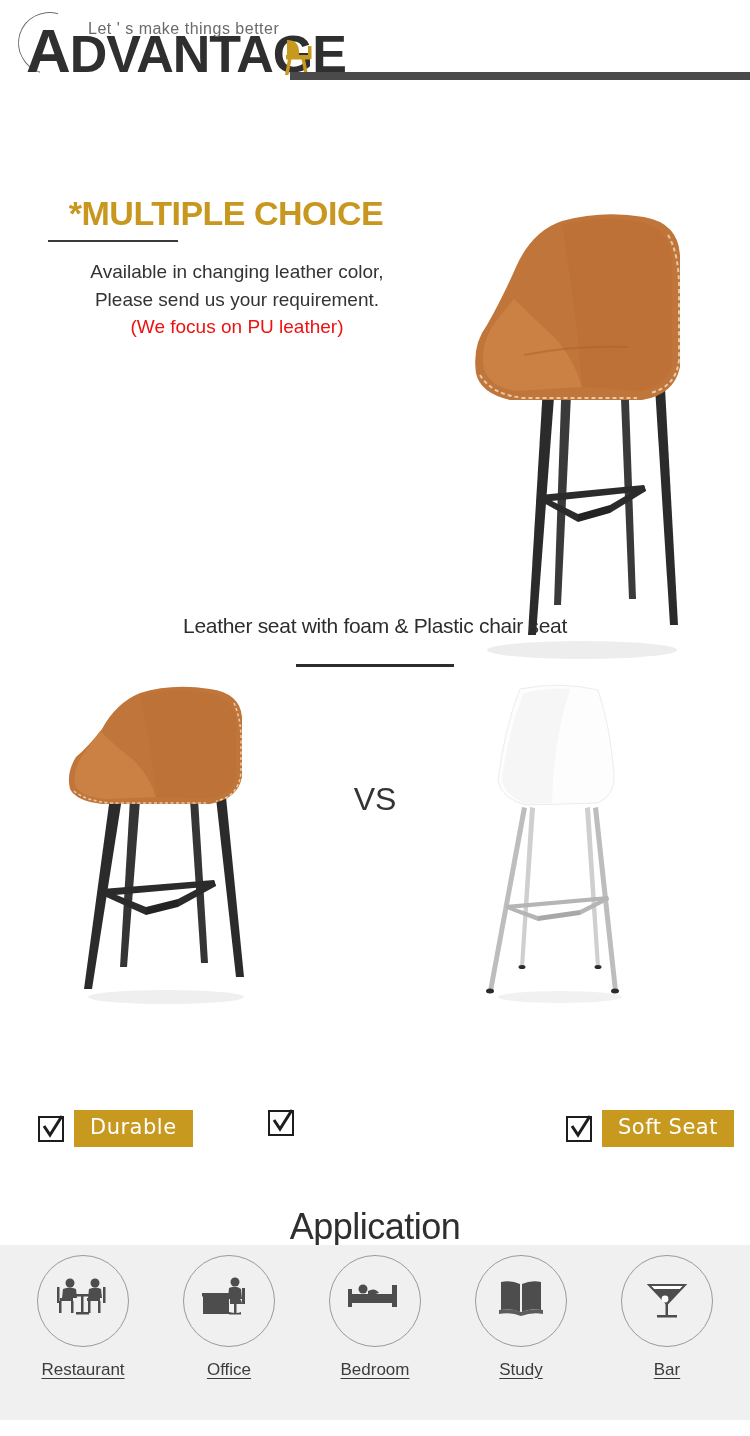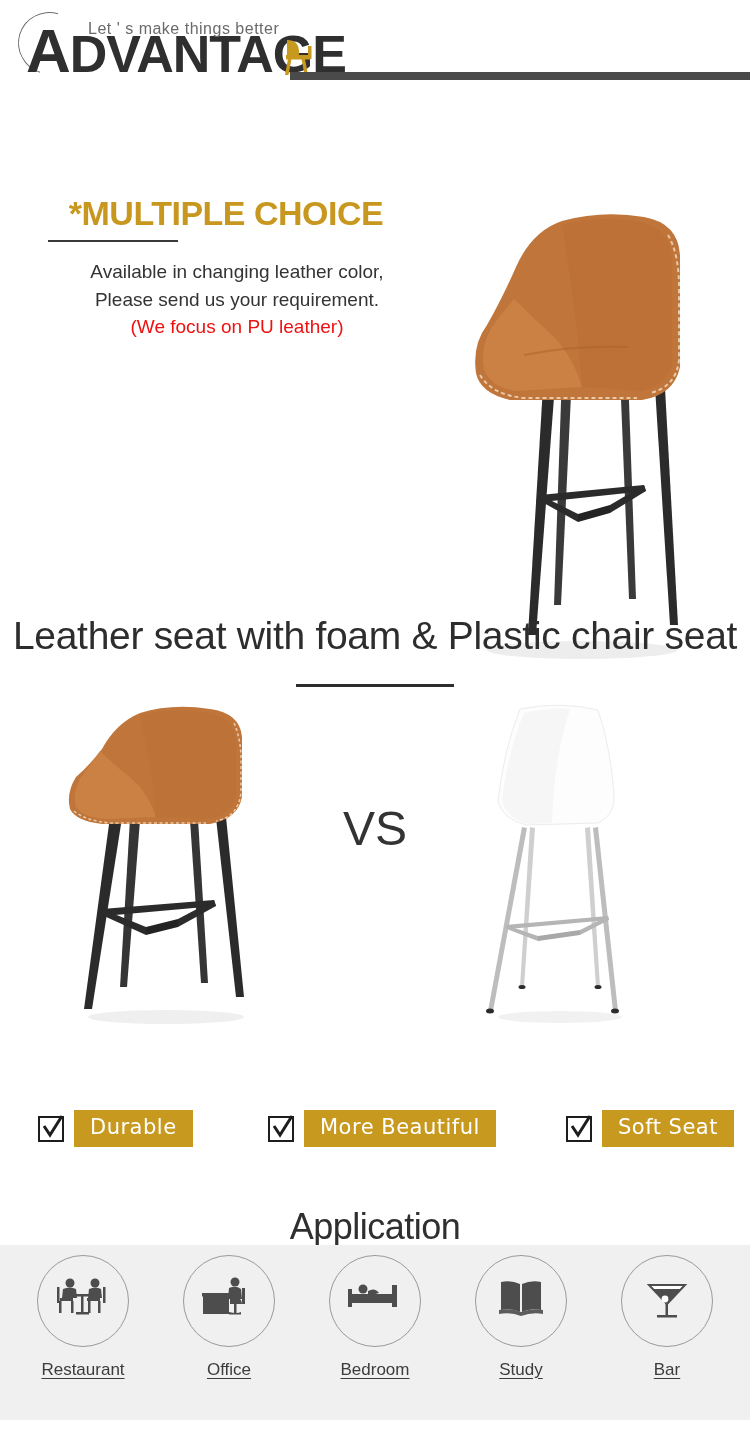--- a/index.html
+++ b/index.html
@@ -63,7 +63,7 @@
   
   .compare { position: relative; height: 510px; }
   .compare-head {
-    text-align: center; font-size: 39px; color: #2d2d2d;
+    text-align: center; font-size: 21px; color: #2d2d2d;
     font-family: "Liberation Sans Narrow", "Liberation Sans", sans-serif;
     letter-spacing: -.3px; padding-top: 14px;
   }

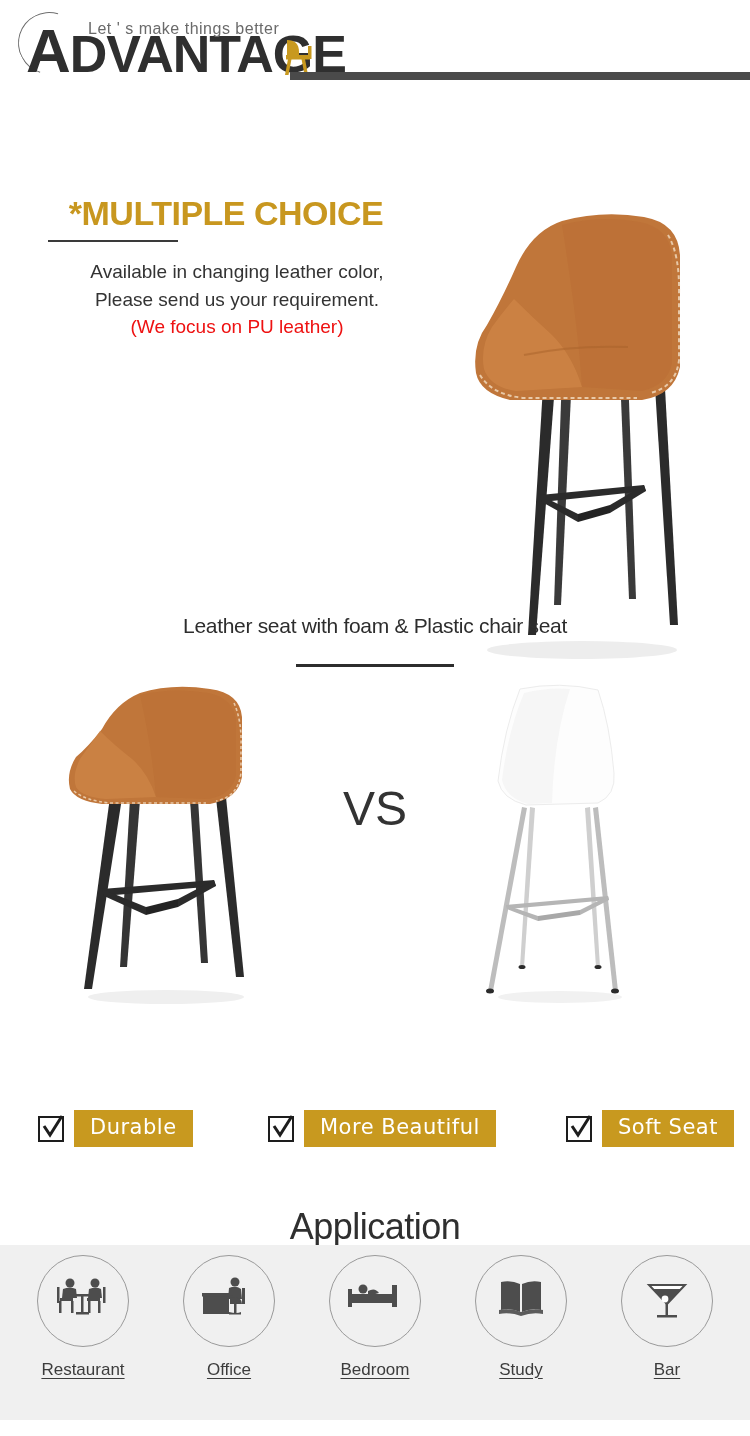--- a/index.html
+++ b/index.html
@@ -74,7 +74,7 @@
   .cmp-right { position: absolute; left: 448px; top: 0; width: 235px; height: 330px; }
   .vs {
     position: absolute; left: 0; right: 0; top: 104px;
-    text-align: center; font-size: 48px; color: #333;
+    text-align: center; font-size: 32px; color: #333;
   }
 
   

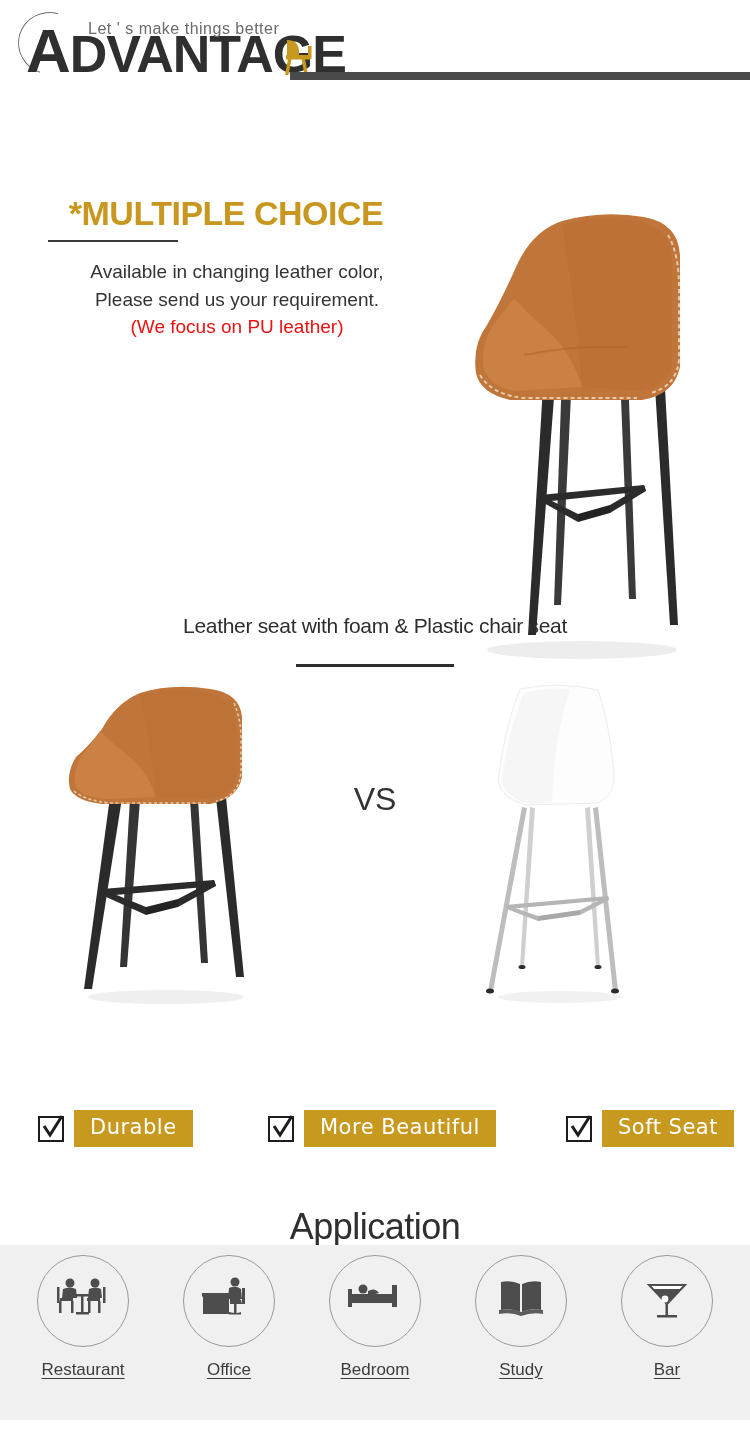--- a/index.html
+++ b/index.html
@@ -243,7 +243,6 @@
           <path d="M3 11 L9 20 L21 1" stroke="#1d1d1d" stroke-width="3" fill="none"></path>
         </svg>
     </span>
-    <span class="badge-pill">More Beautiful</span>
   </div>
   <div class="badge-item b3">
     <span class="chk">

